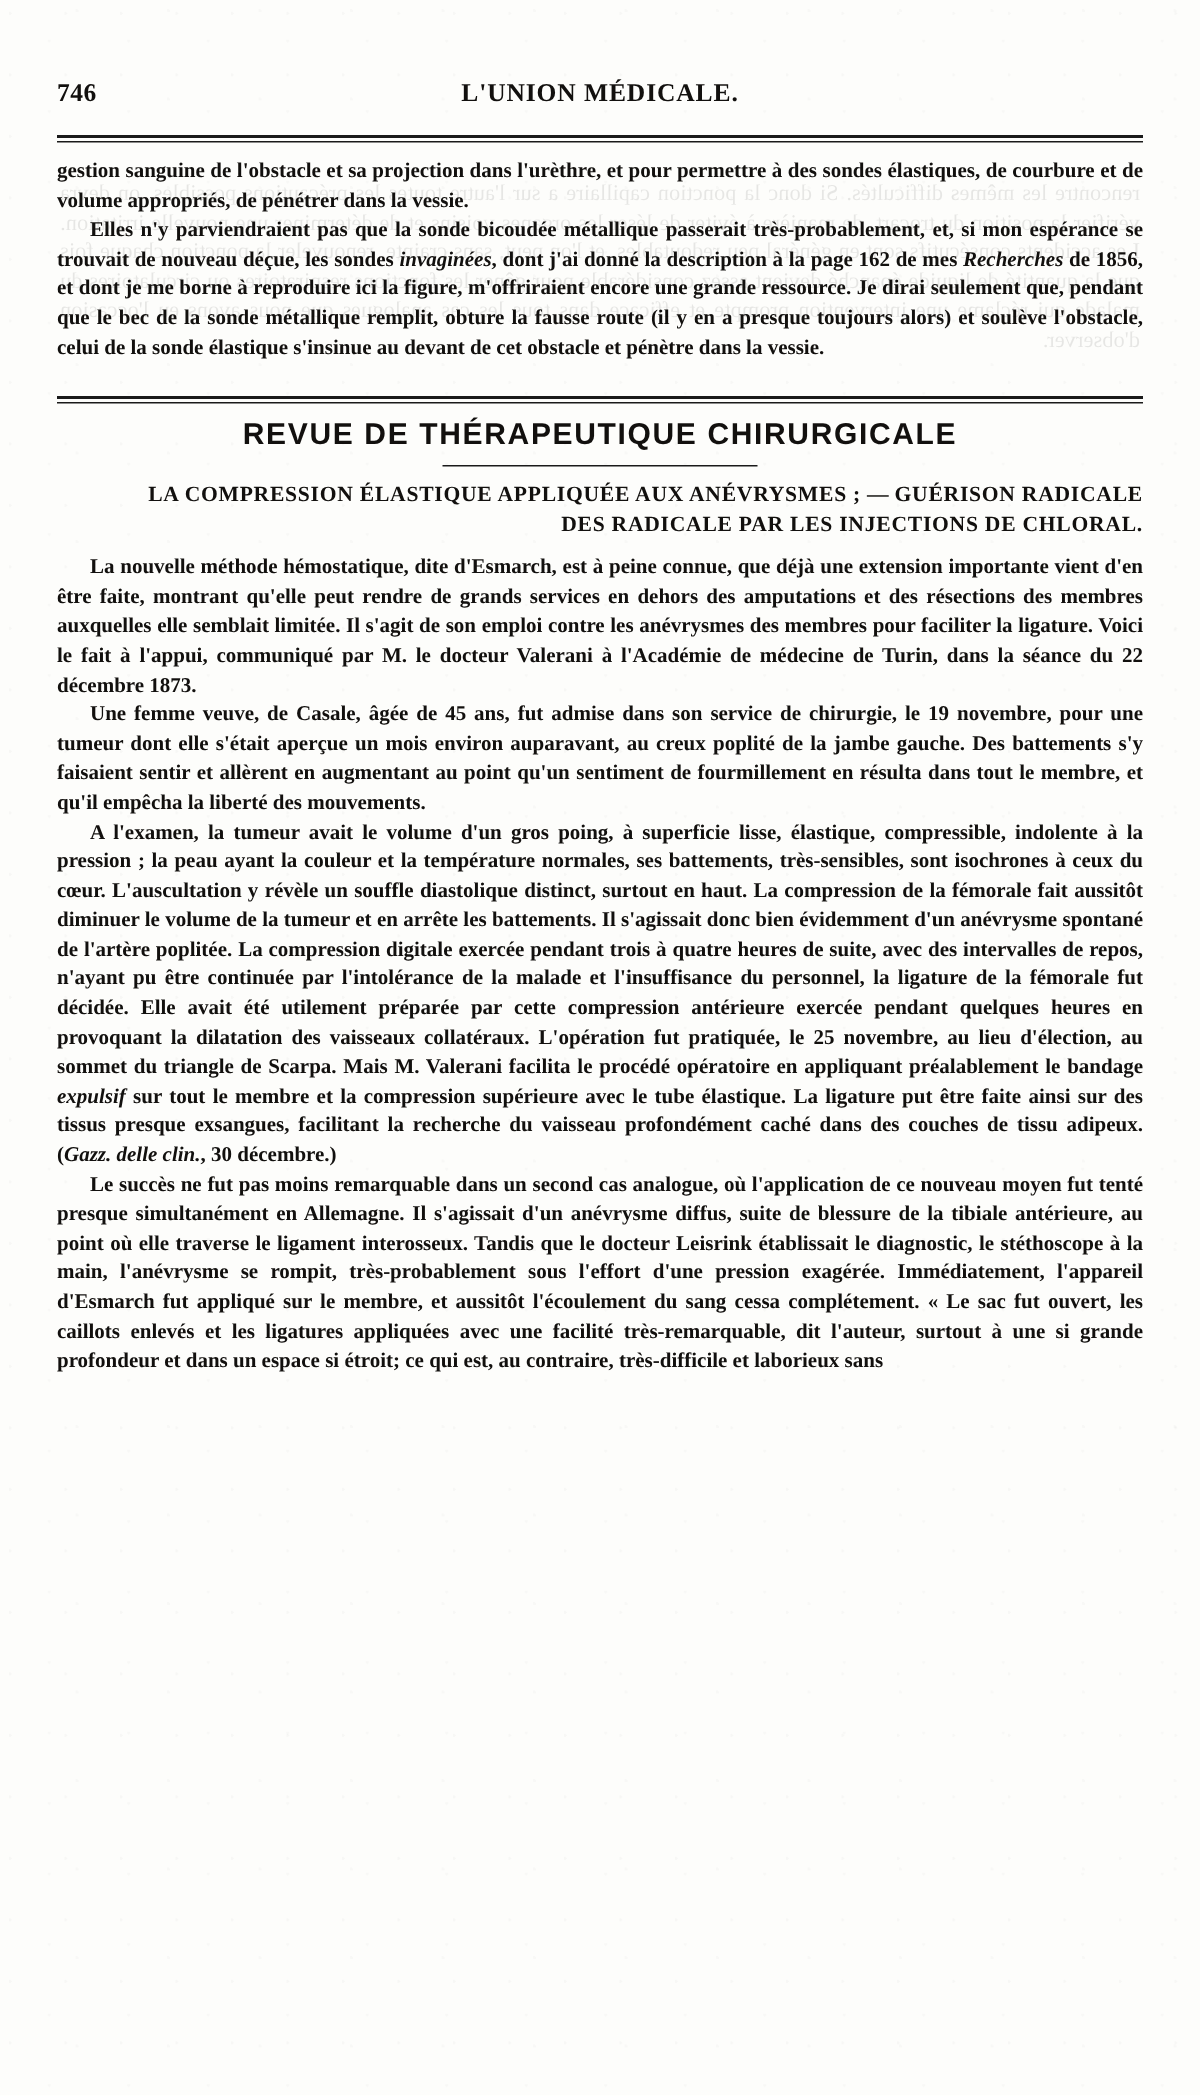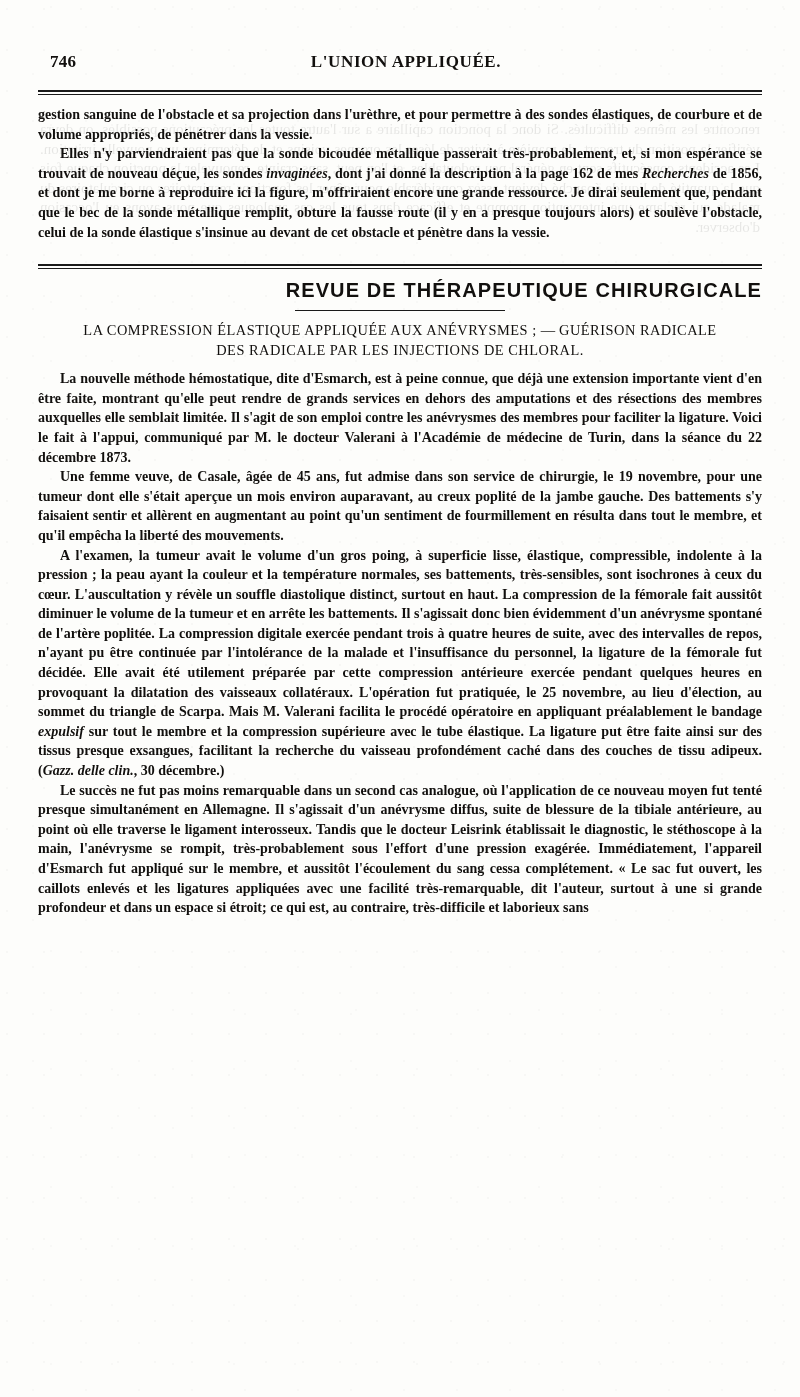--- a/index.html
+++ b/index.html
@@ -34,7 +34,7 @@
   .running-head {
     position: relative;
     height: 26px;
-    margin: 0 4px 0 16px;
+    margin: 0 4px 0 4px;
   }
   .folio {
     position: absolute;

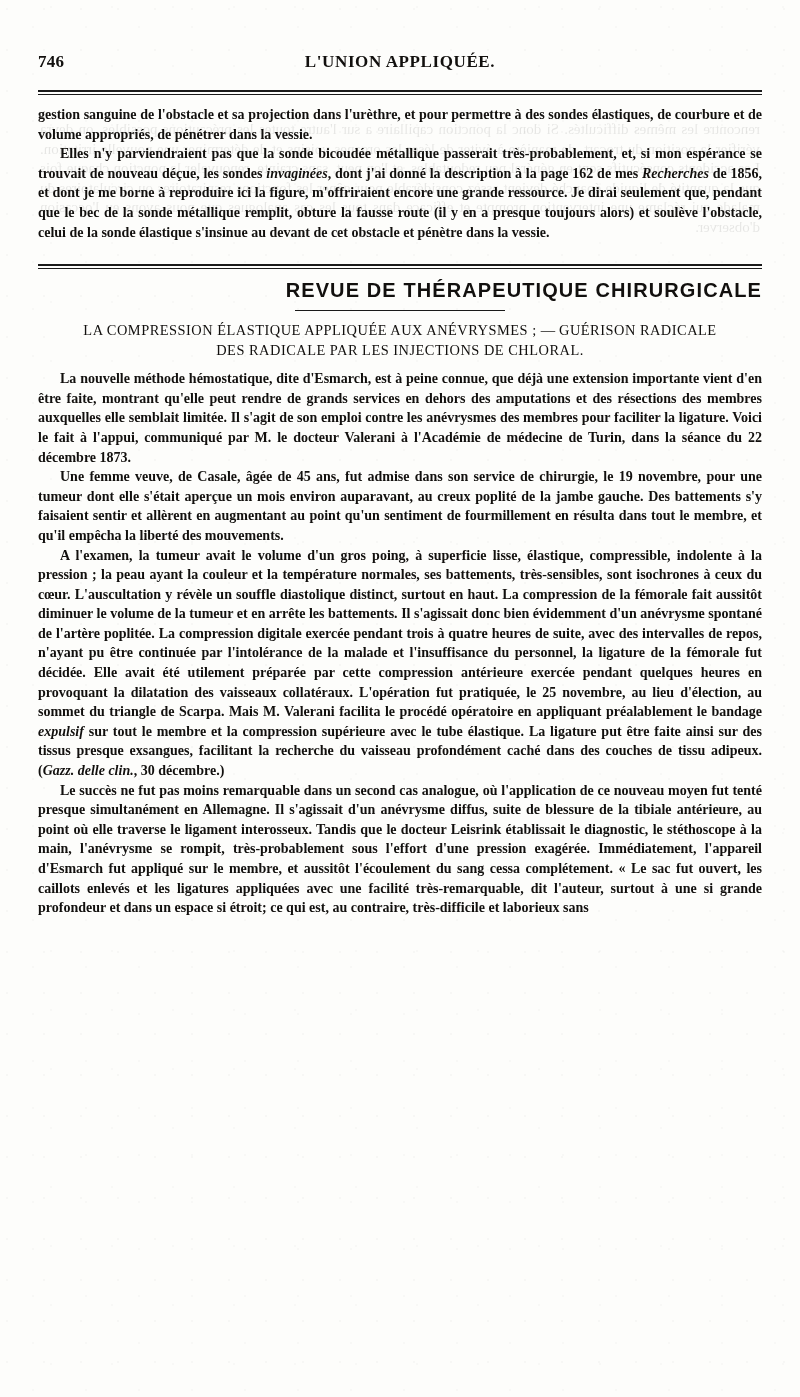--- a/index.html
+++ b/index.html
@@ -144,7 +144,7 @@
 
   <div class="running-head">
     <div class="folio">746</div>
-    <div class="head-title">L'UNION APPLIQUÉE.</div>
+    <div class="head-title">L'UNION MÉDICALE.</div>
   </div>
 
   <div class="rule-double"></div>

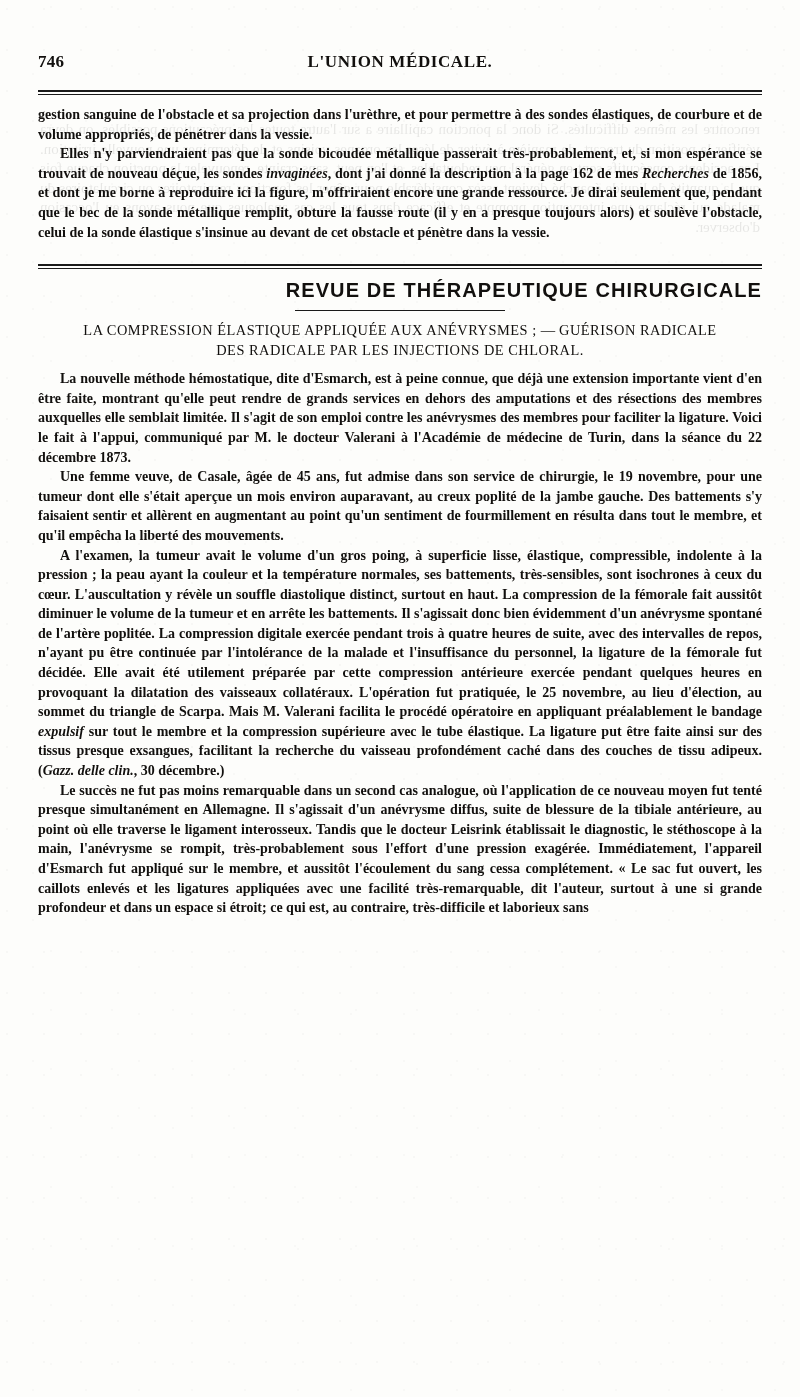--- a/index.html
+++ b/index.html
@@ -94,7 +94,6 @@
     font-size: 20px;
     letter-spacing: 1.1px;
     margin: 6px 0 8px 0;
-    text-align: right;
   }
   .thin-rule {
     width: 210px;

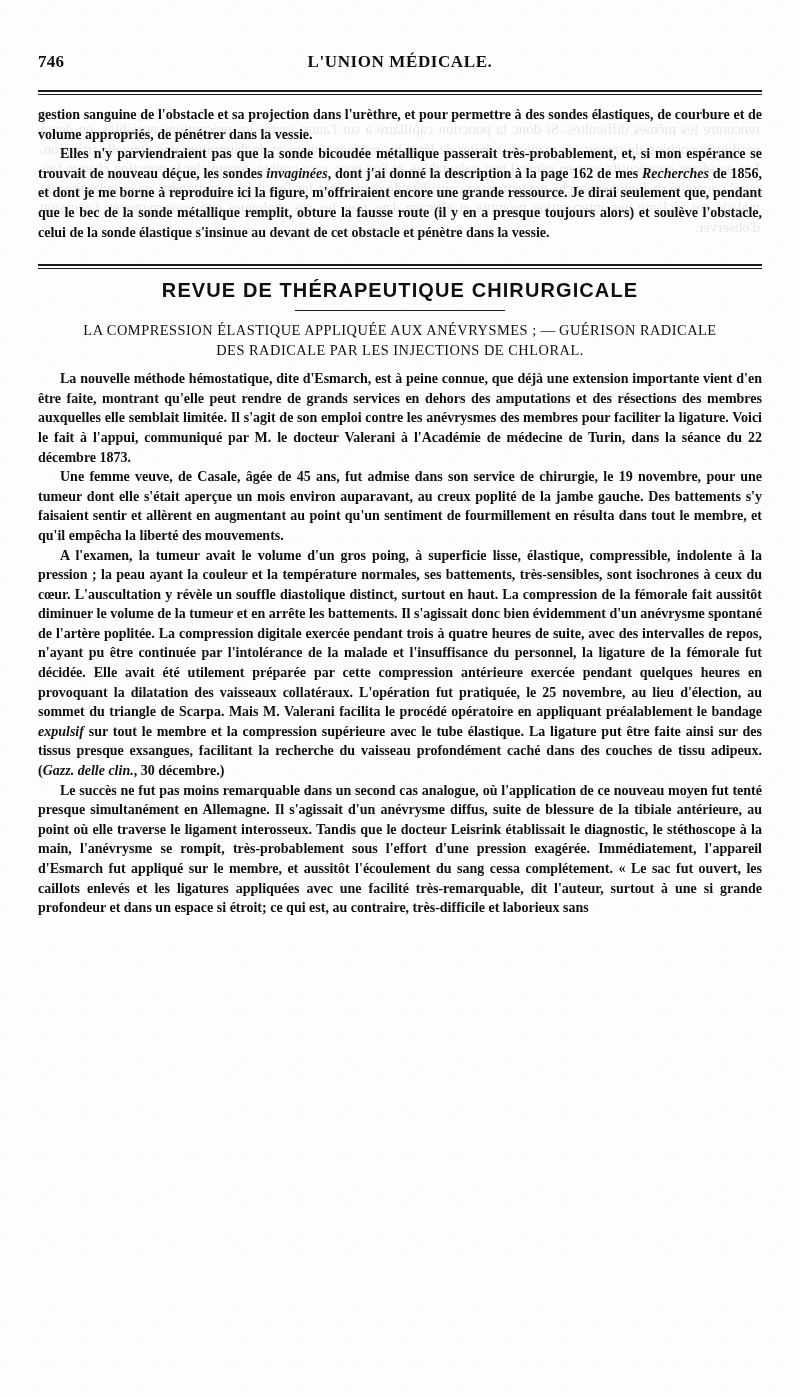--- a/index.html
+++ b/index.html
@@ -102,11 +102,11 @@
   }
   .sub-head {
     font-family: "Liberation Serif", serif;
-    font-weight: normal;
+    font-weight: bold;
     font-size: 14.4px;
     letter-spacing: 0.5px;
     line-height: 20px;
-    text-align: center;
+    text-align: right;
   }
   .sub-head .dash {
     letter-spacing: 0;

